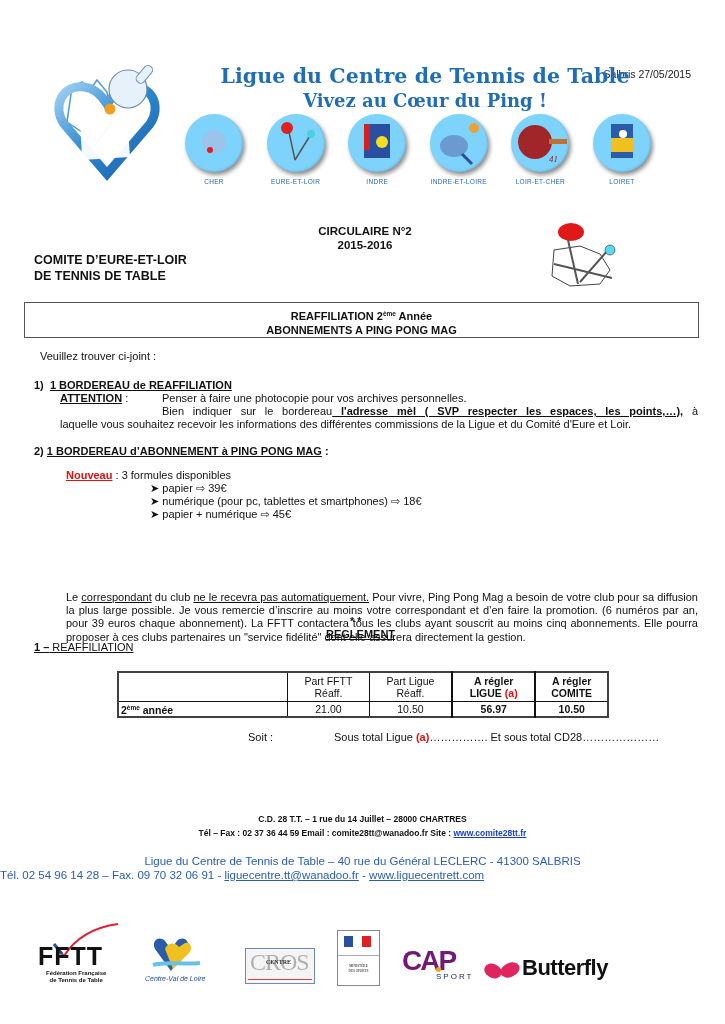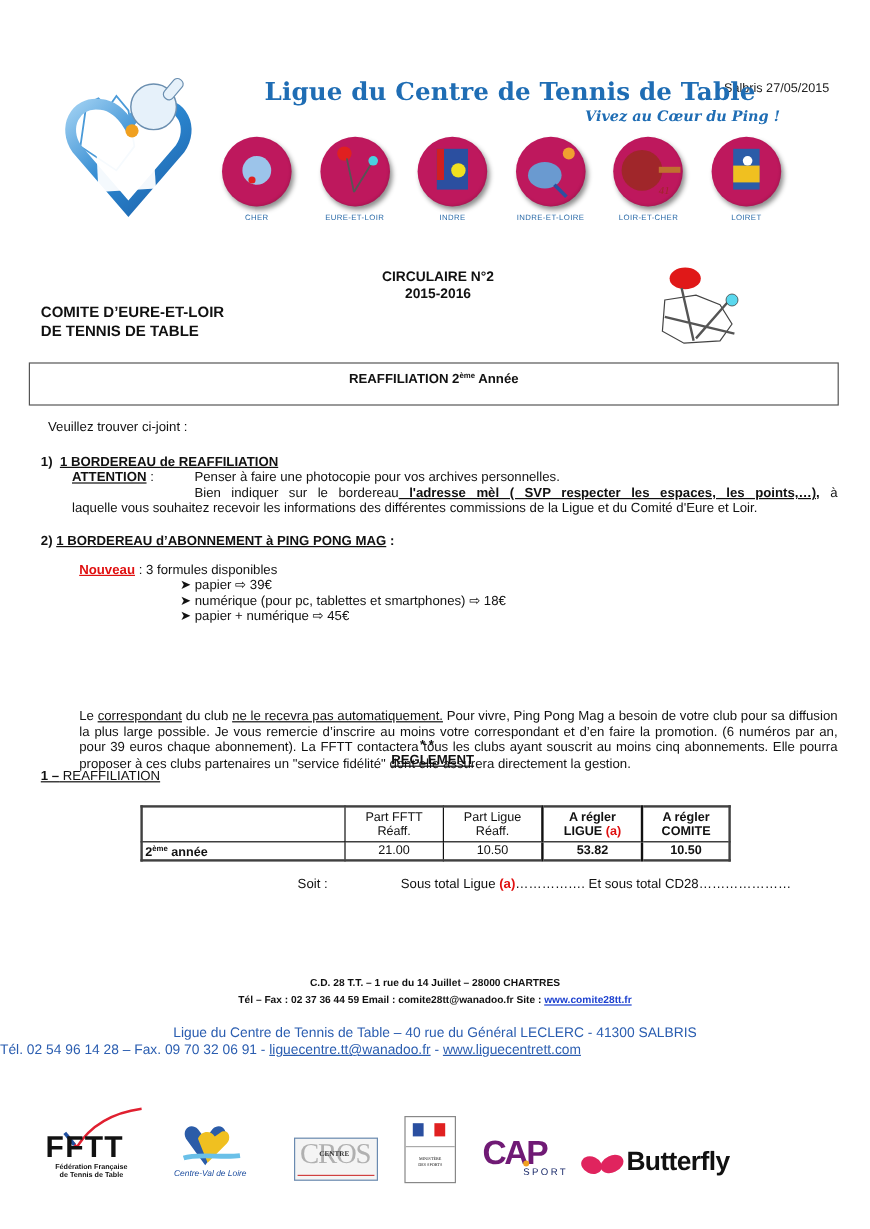--- a/index.html
+++ b/index.html
@@ -18,9 +18,9 @@
     color: #1f6db4; letter-spacing: 0.1px; white-space: nowrap;
   }
   .league-tagline {
-    left: 200px; top: 90px; width: 450px; text-align: right;
-    font-family: "DejaVu Serif", serif; font-weight: bold; font-style: italic;
-    font-size: 12px; color: #1f6db4;
+    left: 200px; top: 90px; width: 450px; text-align: center;
+    font-family: "DejaVu Serif", serif; font-weight: bold; 
+    font-size: 18px; color: #1f6db4;
   }
   .dept-row { left: 178px; top: 114px; width: 480px; height: 80px; display: flex; justify-content: space-between; }
   .dept { width: 72px; display: flex; flex-direction: column; align-items: center; }

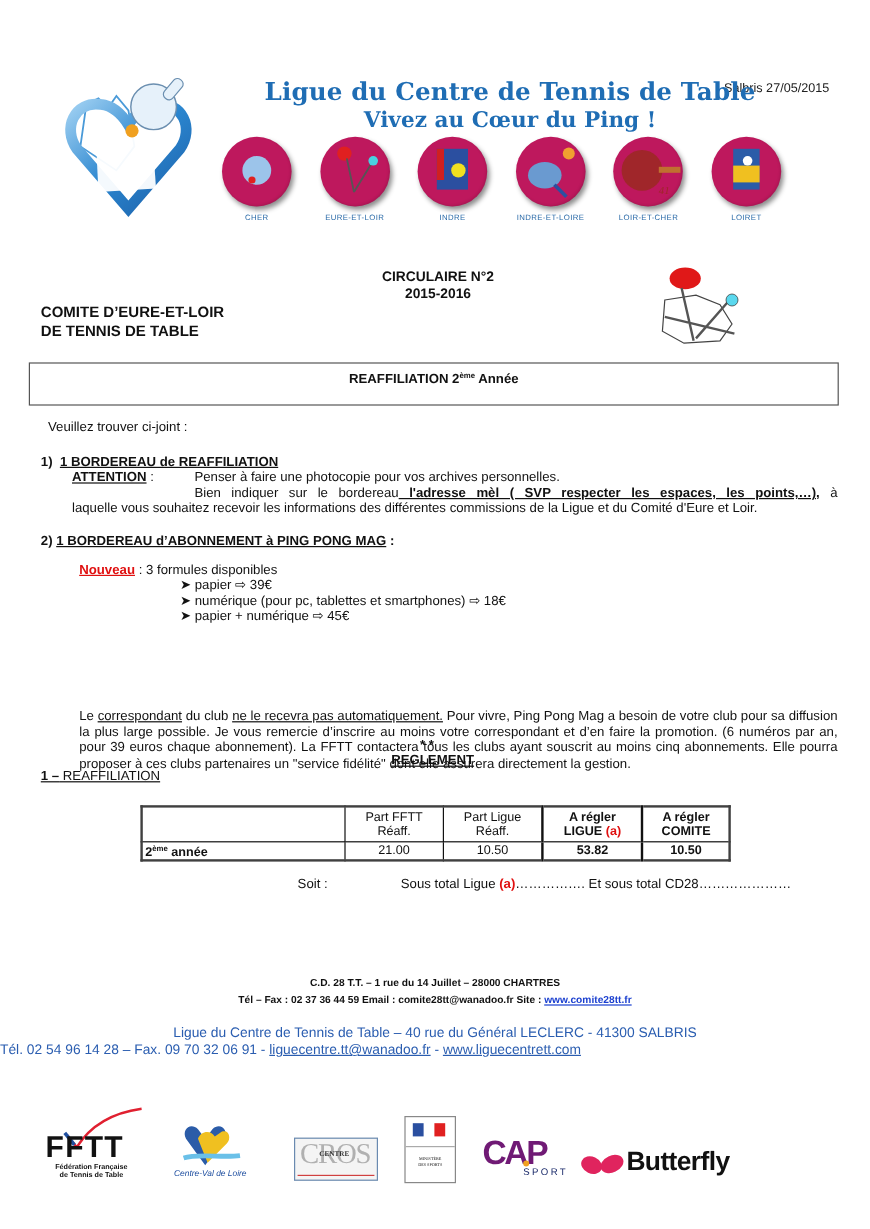--- a/index.html
+++ b/index.html
@@ -25,7 +25,7 @@
   .dept-row { left: 178px; top: 114px; width: 480px; height: 80px; display: flex; justify-content: space-between; }
   .dept { width: 72px; display: flex; flex-direction: column; align-items: center; }
   .dept-circle {
-    width: 58px; height: 58px; border-radius: 50%; background: #be185d;
+    width: 58px; height: 58px; border-radius: 50%; background: #7dd3fc;
     box-shadow: 2px 3px 4px rgba(0,0,0,0.45), inset -1px -1px 2px rgba(0,0,0,0.1);
     position: relative; overflow: hidden;
   }

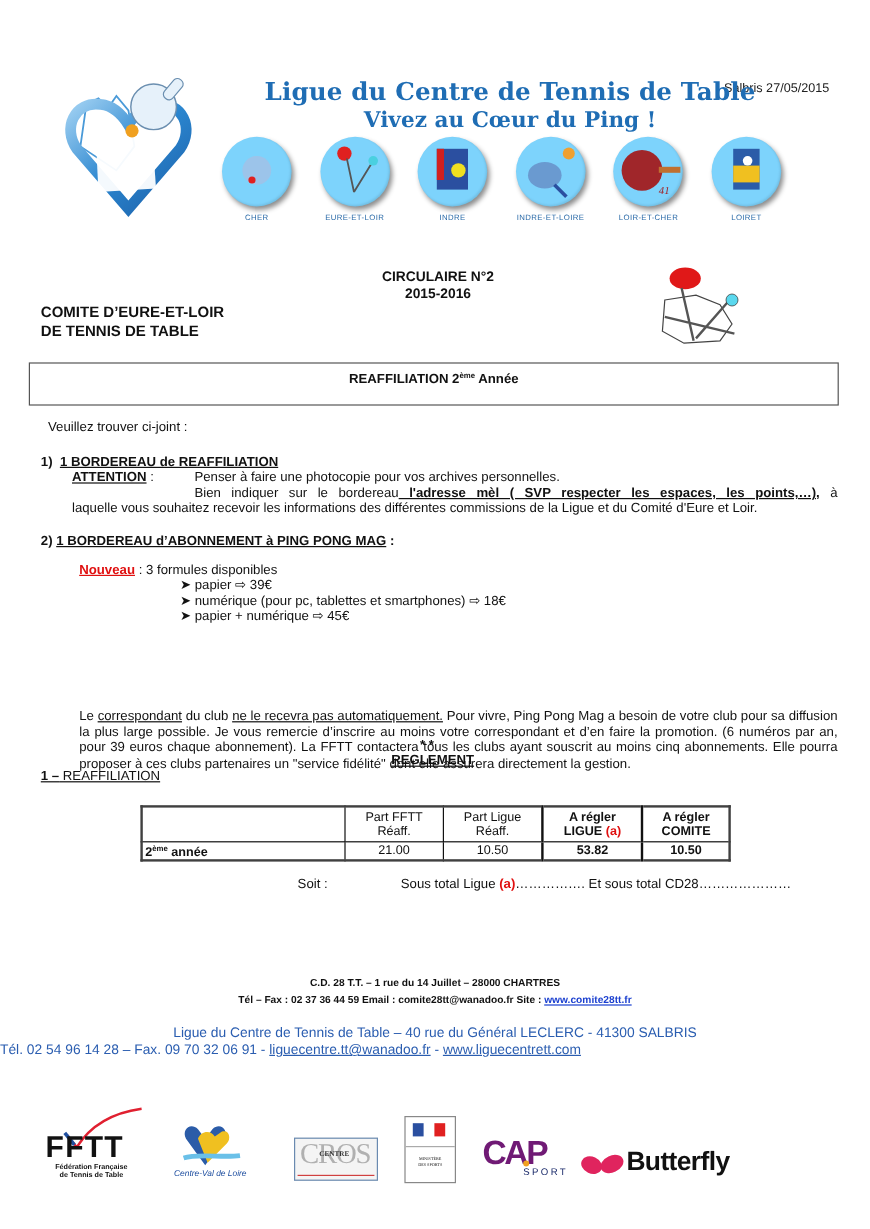--- a/index.html
+++ b/index.html
@@ -194,6 +194,7 @@
 
 <div class="abs box-title">
   <div><span>REAFFILIATION 2</span><sup>ème</sup><span> Année</span></div>
+  <div>ABONNEMENTS A PING PONG MAG</div>
 </div>
 
 <div class="abs p intro">Veuillez trouver ci-joint :</div>

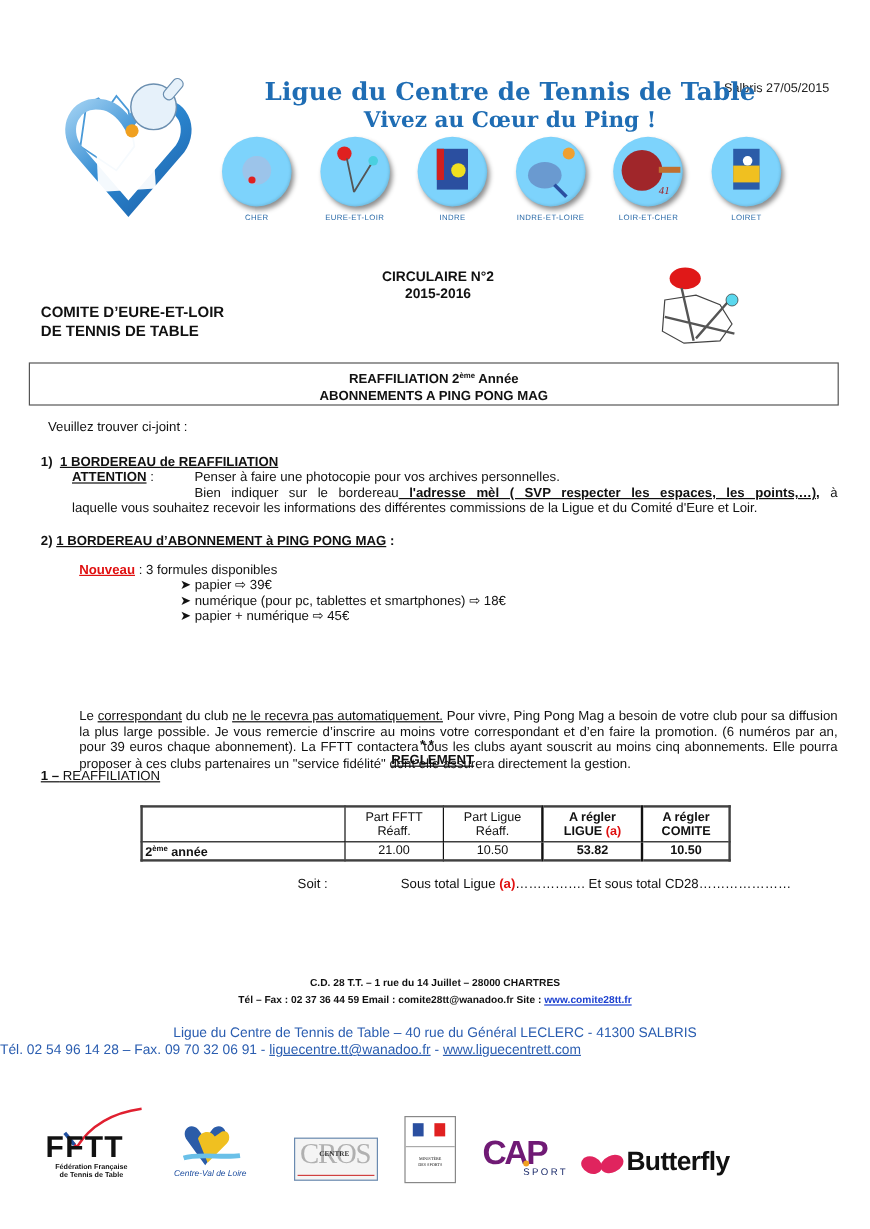--- a/index.html
+++ b/index.html
@@ -249,7 +249,7 @@
     <td class="first"><span>2</span><sup>ème</sup><span> année</span></td>
     <td>21.00</td>
     <td>10.50</td>
-    <td class="b bl">53.82</td>
+    <td class="b bl">56.97</td>
     <td class="b bl">10.50</td>
   </tr>
 </tbody>

